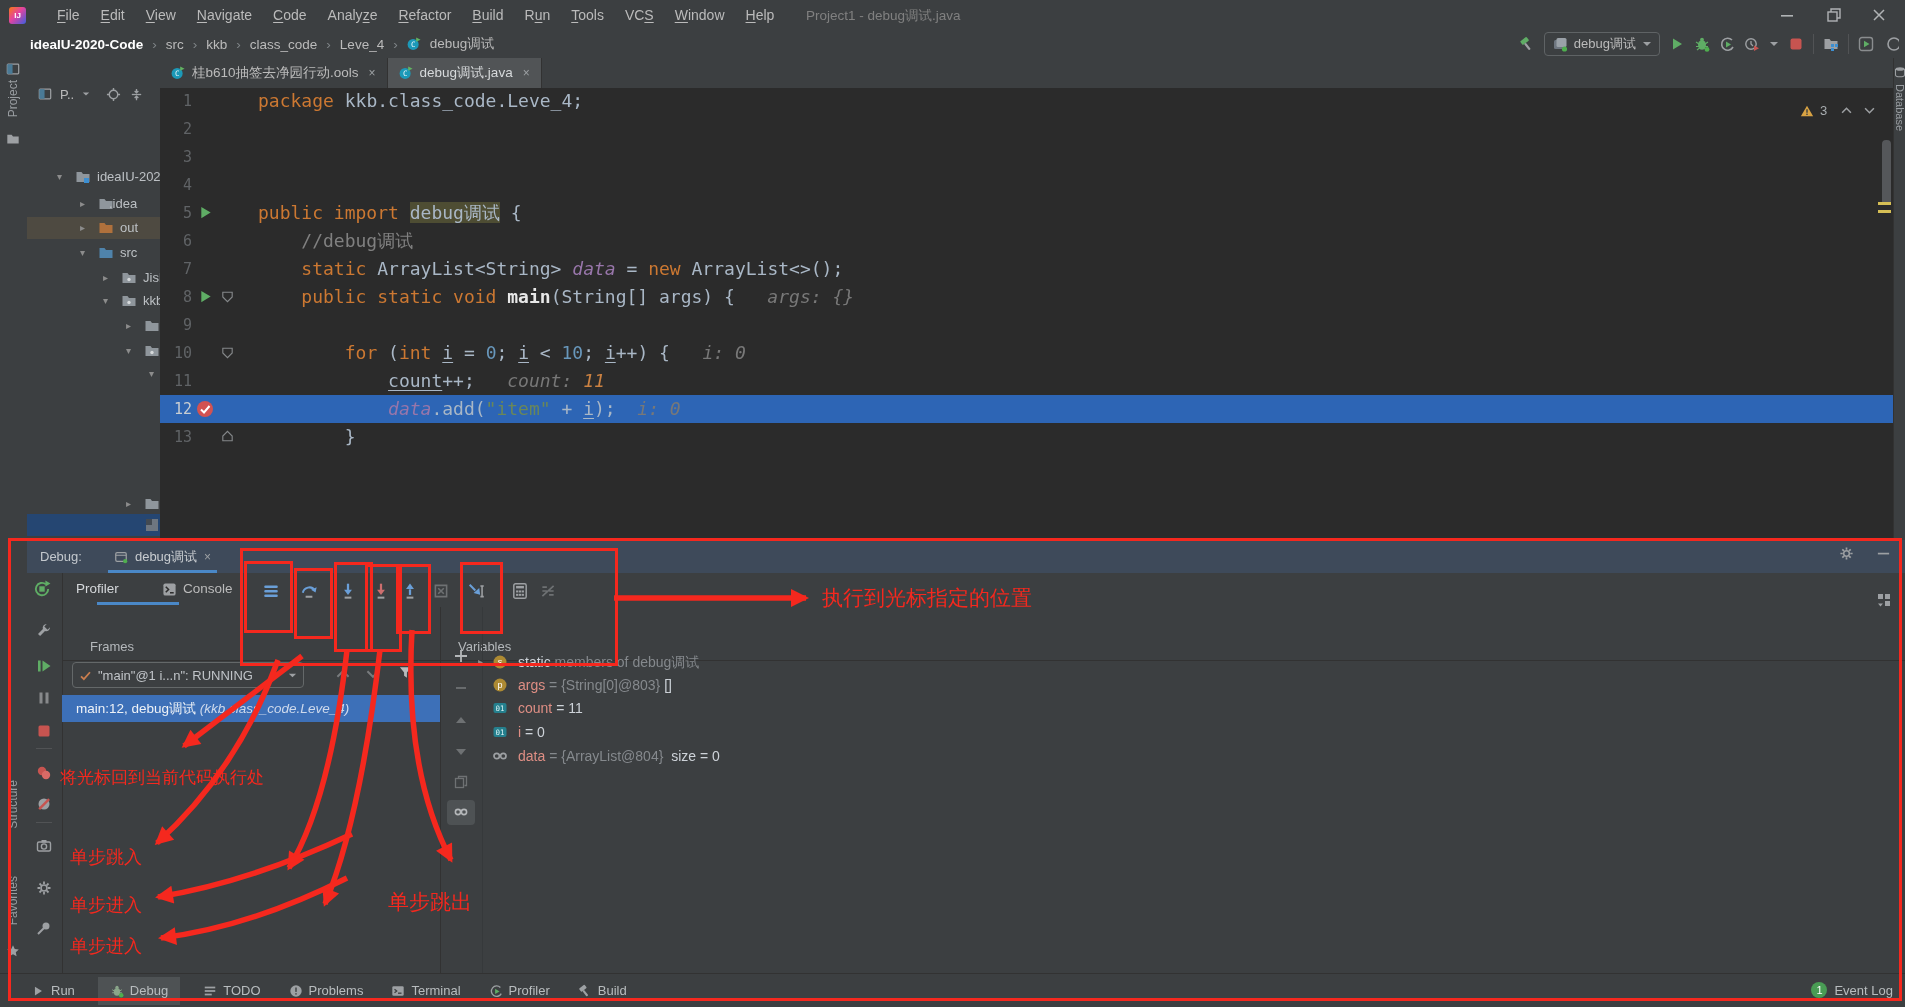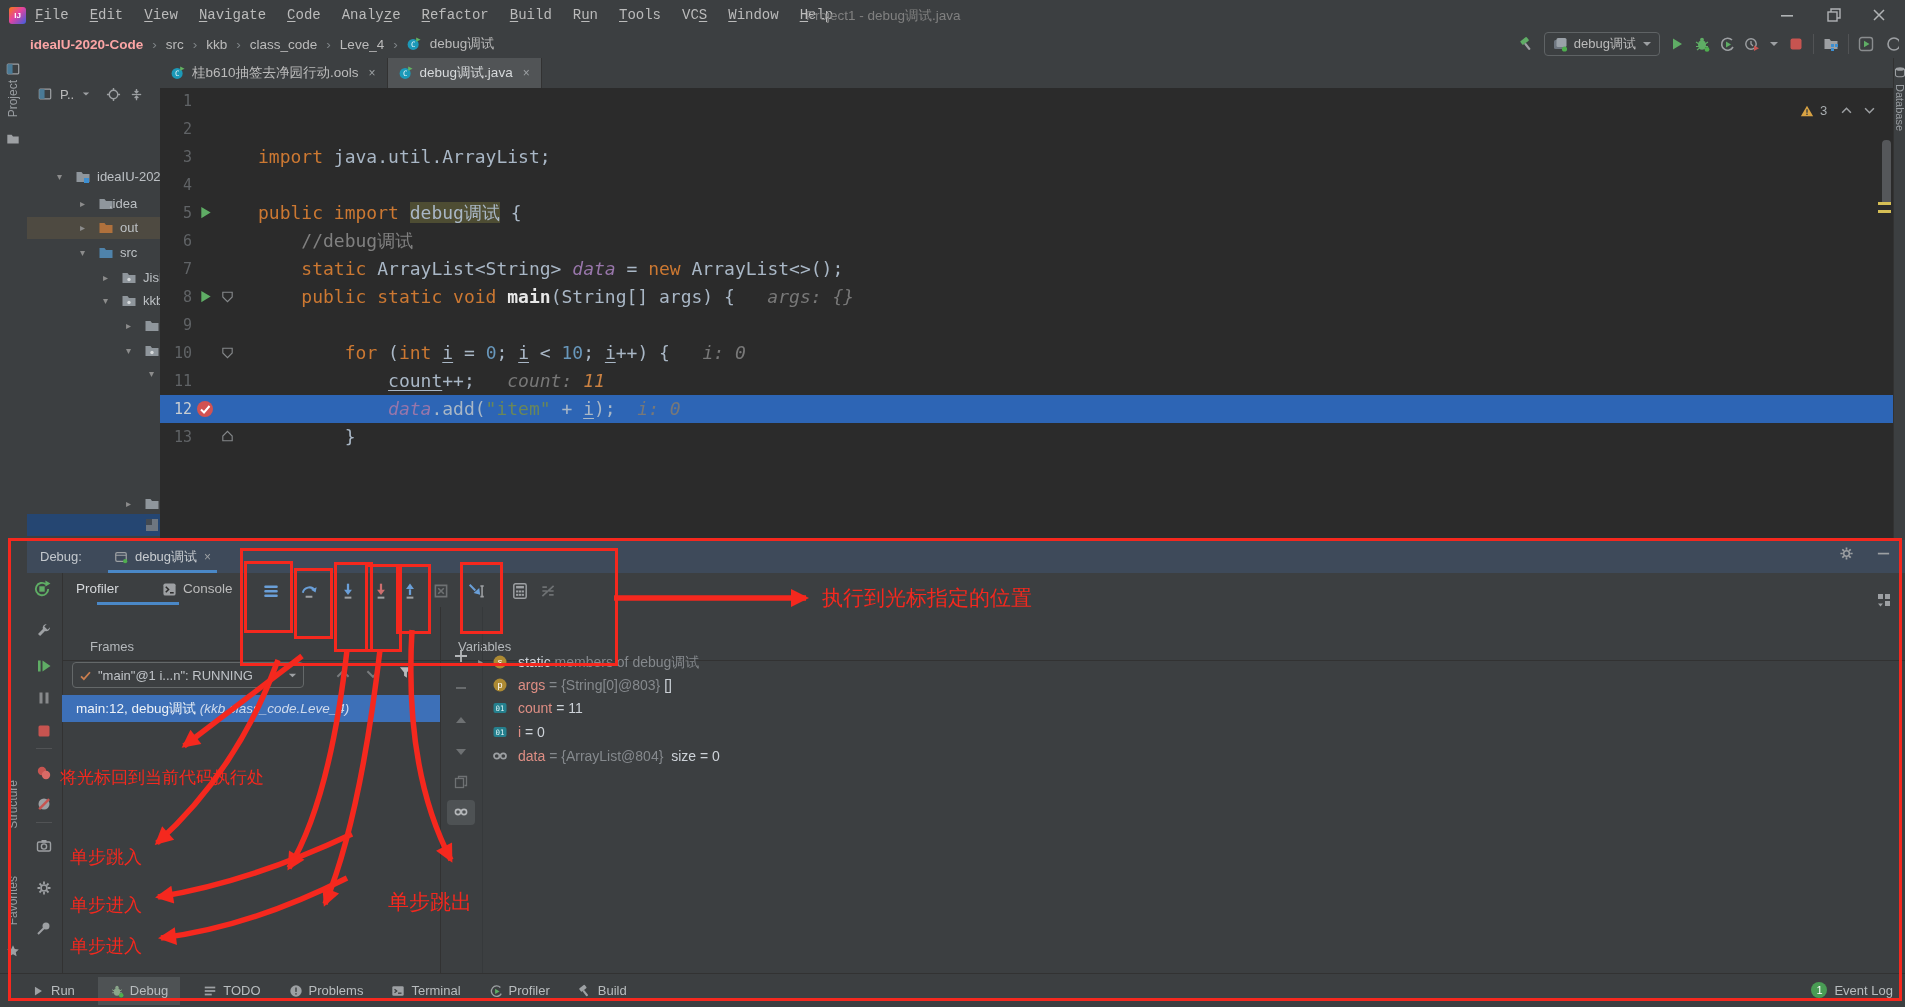--- a/index.html
+++ b/index.html
@@ -17,7 +17,7 @@
   #logo{width:17px;height:17px;border-radius:3px;margin:0 9px 0 9px;
         background:linear-gradient(135deg,#f97a12,#e343a0 45%,#3b5fe0);
         color:#fff;font-size:8px;font-weight:bold;display:flex;align-items:center;justify-content:center;}
-  #menu-items{display:flex;gap:21px;margin-left:0;font-family:Liberation Mono, monospace;}
+  #menu-items{display:flex;gap:21px;margin-left:22px;}
   .menu-item{color:#bbbbbb;font-size:14px;cursor:default;}
   #win-title{position:absolute;left:806px;top:7px;color:#808080;font-size:13.5px;}
   #win-controls{position:absolute;right:0;top:0;height:30px;display:flex;align-items:center;gap:30px;padding-right:18px;}

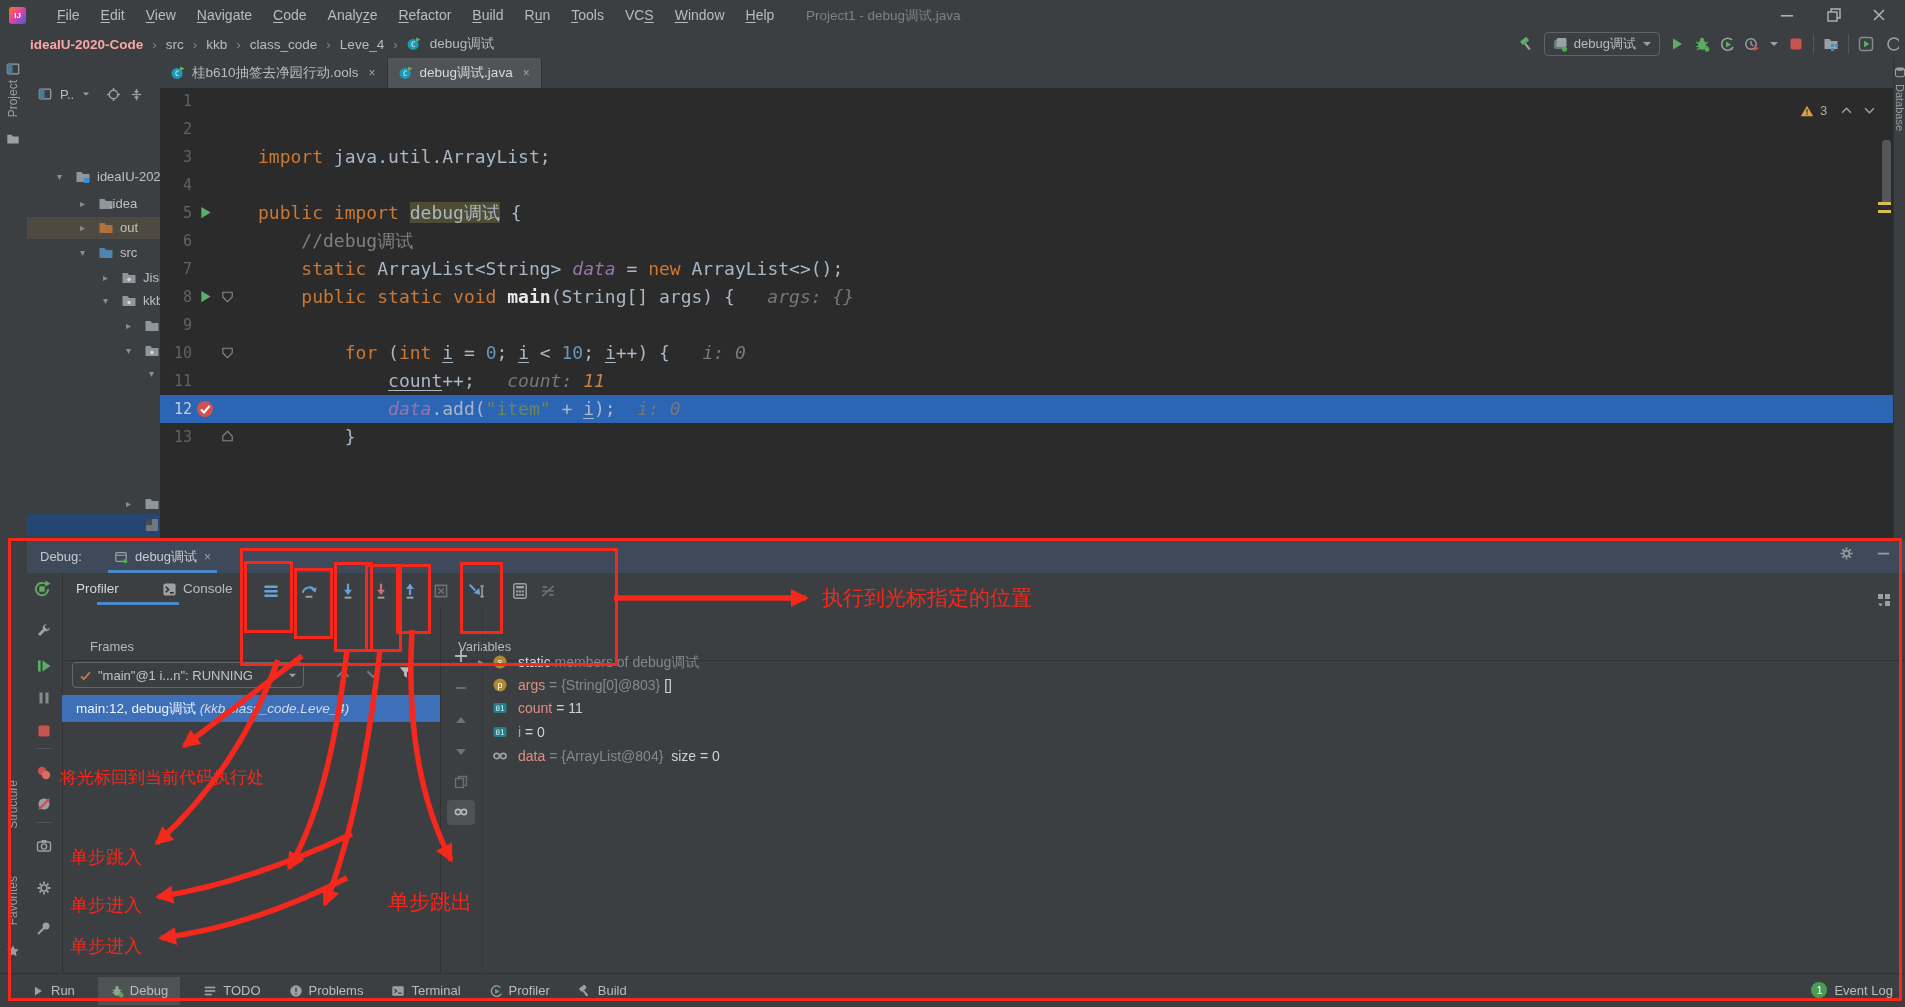--- a/index.html
+++ b/index.html
@@ -25,7 +25,7 @@
   
   #toolbar2{left:0;top:30px;width:1905px;height:28px;background:#3c3f41;border-bottom:1px solid #323232;}
   #crumbs{position:absolute;left:30px;top:0;height:28px;display:flex;align-items:center;gap:9px;font-size:13.5px;}
-  #crumbs .crumb:first-child{font-weight:bold;color:#fca5a5;}
+  #crumbs .crumb:first-child{font-weight:bold;color:#ffffff;}
   #crumbs .sep{color:#7f8487;}
   #run-controls{position:absolute;right:6px;top:0;height:28px;display:flex;align-items:center;gap:9px;}
   #run-combo{display:flex;align-items:center;gap:6px;border:1px solid #5f6365;border-radius:4px;height:22px;padding:0 7px;}

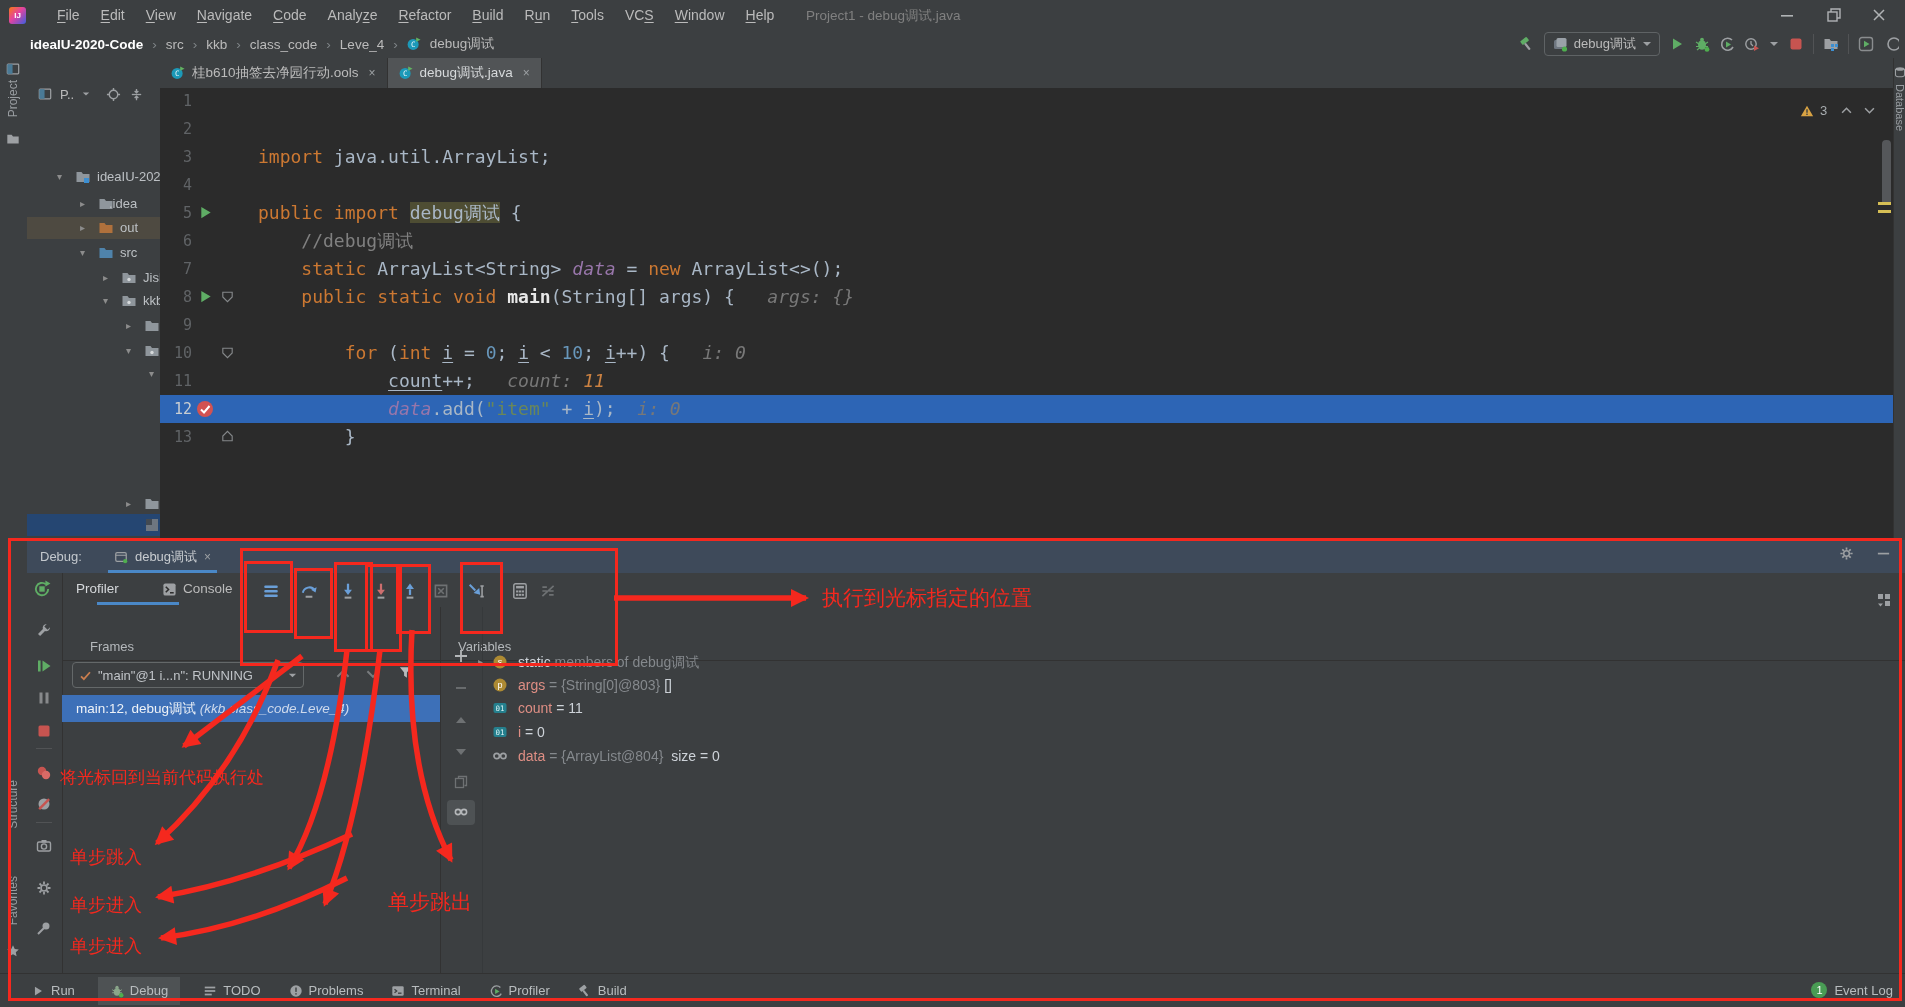--- a/index.html
+++ b/index.html
@@ -443,7 +443,7 @@
   </div>
 <div id="editor" class="abs"></div>
 <div id="codearea">
-    <div class="cline" style="top: 87px;"><span class="lnum">1</span></div>
+    <div class="cline" style="top: 87px;"><span class="lnum">1</span><span class="codetxt"><span class="tk">package </span><span class="tp">kkb.class_code.Leve_4;</span></span></div>
     <div class="cline" style="top: 115px;"><span class="lnum">2</span><span class="codetxt"></span></div>
     <div class="cline" style="top: 143px;"><span class="lnum">3</span><span class="codetxt"><span class="tk">import </span><span class="tp">java.util.ArrayList;</span></span></div>
     <div class="cline" style="top: 171px;"><span class="lnum">4</span><span class="codetxt"></span></div>

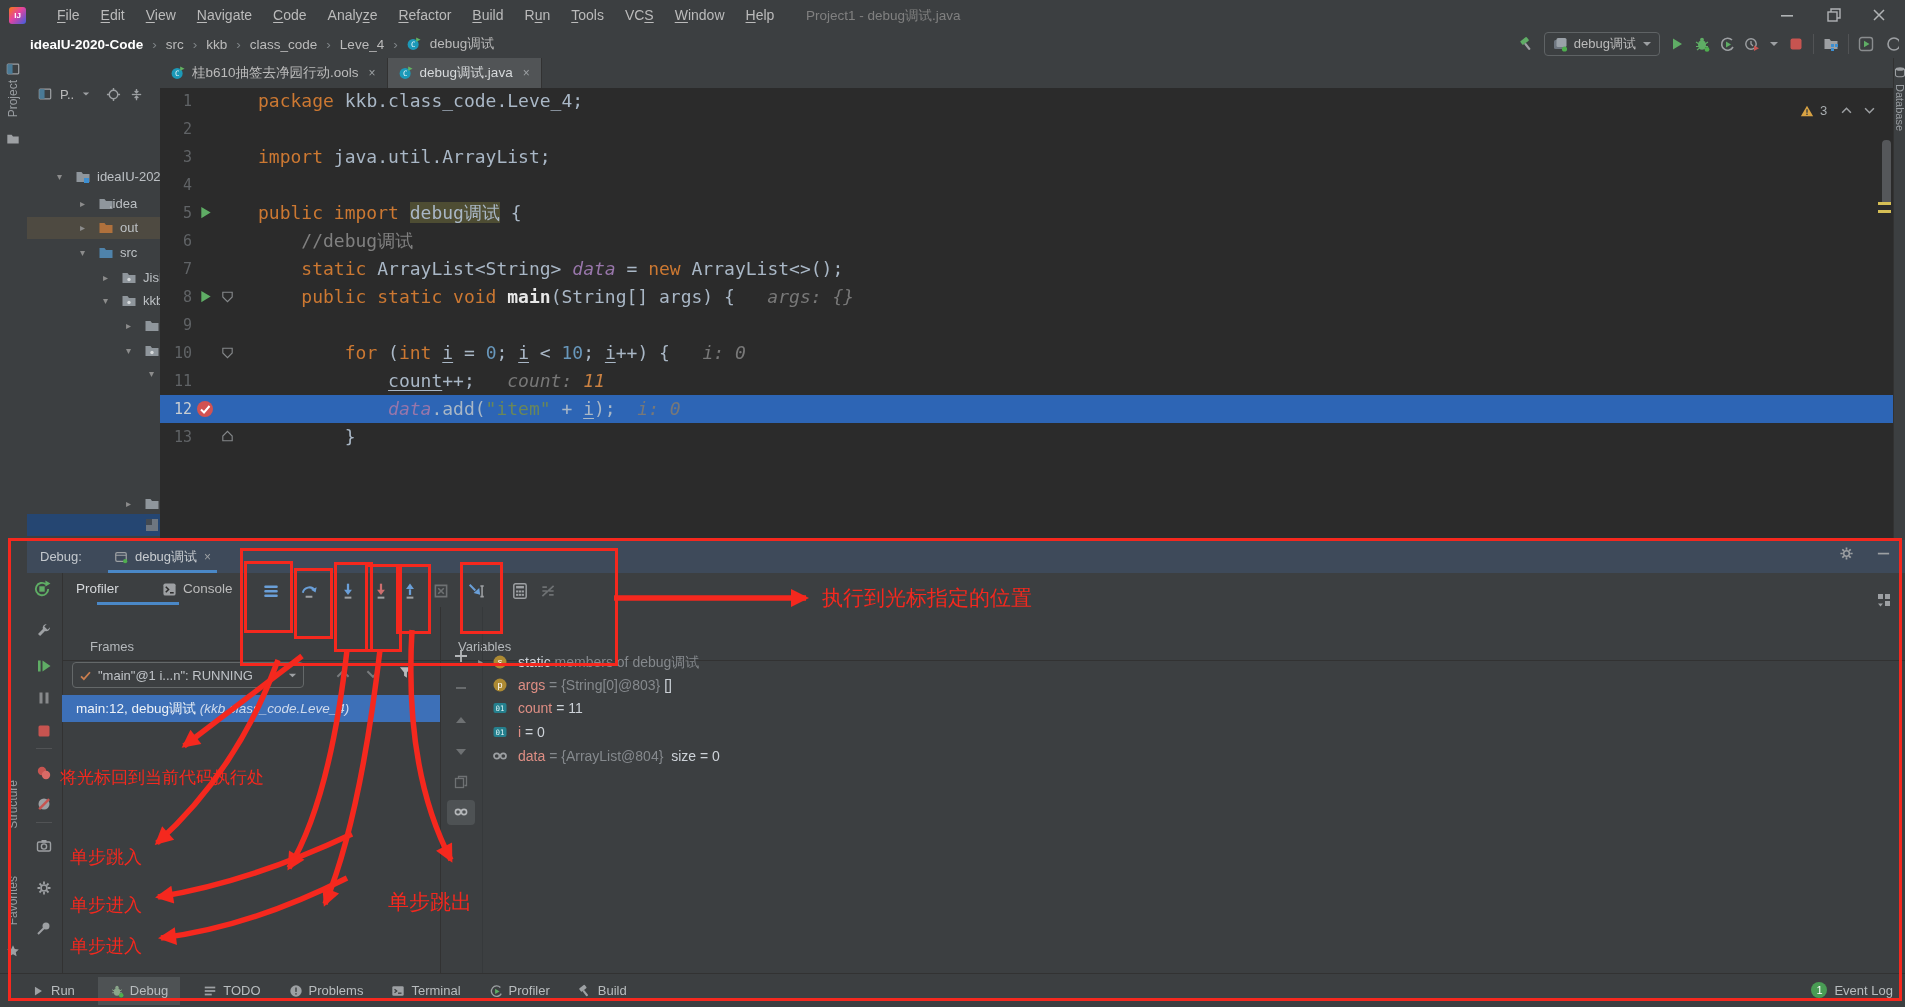--- a/index.html
+++ b/index.html
@@ -445,7 +445,7 @@
 <div id="codearea">
     <div class="cline" style="top: 87px;"><span class="lnum">1</span><span class="codetxt"><span class="tk">package </span><span class="tp">kkb.class_code.Leve_4;</span></span></div>
     <div class="cline" style="top: 115px;"><span class="lnum">2</span><span class="codetxt"></span></div>
-    <div class="cline" style="top: 143px;"><span class="lnum">3</span><span class="codetxt"><span class="tk">import </span><span class="tp">java.util.ArrayList;</span></span></div>
+    <div class="cline" style="top: 143px;"><span class="lnum">3</span></div>
     <div class="cline" style="top: 171px;"><span class="lnum">4</span><span class="codetxt"></span></div>
     <div class="cline" style="top: 199px;"><span class="lnum">5</span><span class="gicon ico" style="left: 38px;"><svg viewBox="0 0 16 16">
           <path d="M3.5 2 13.5 8 3.5 14z" fill="#5fad65"></path>

